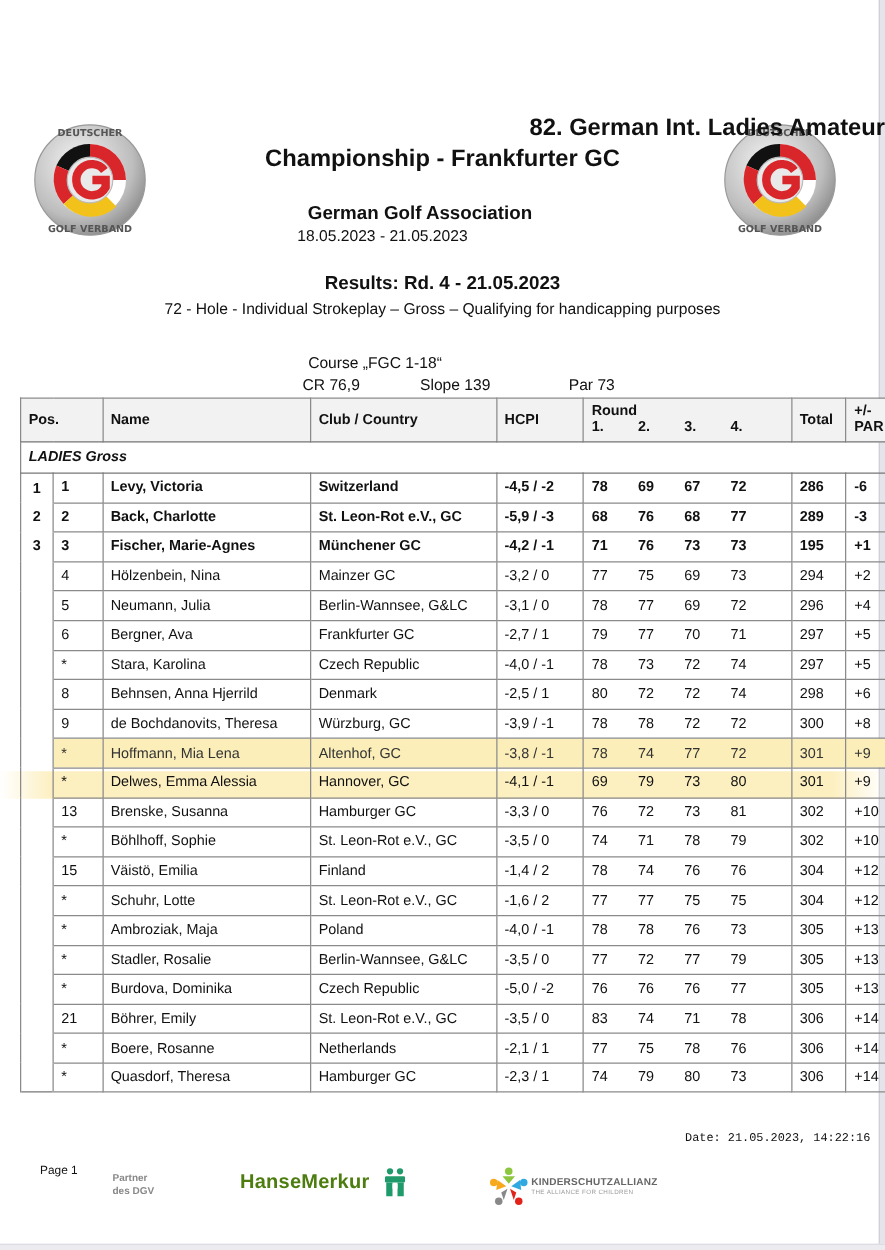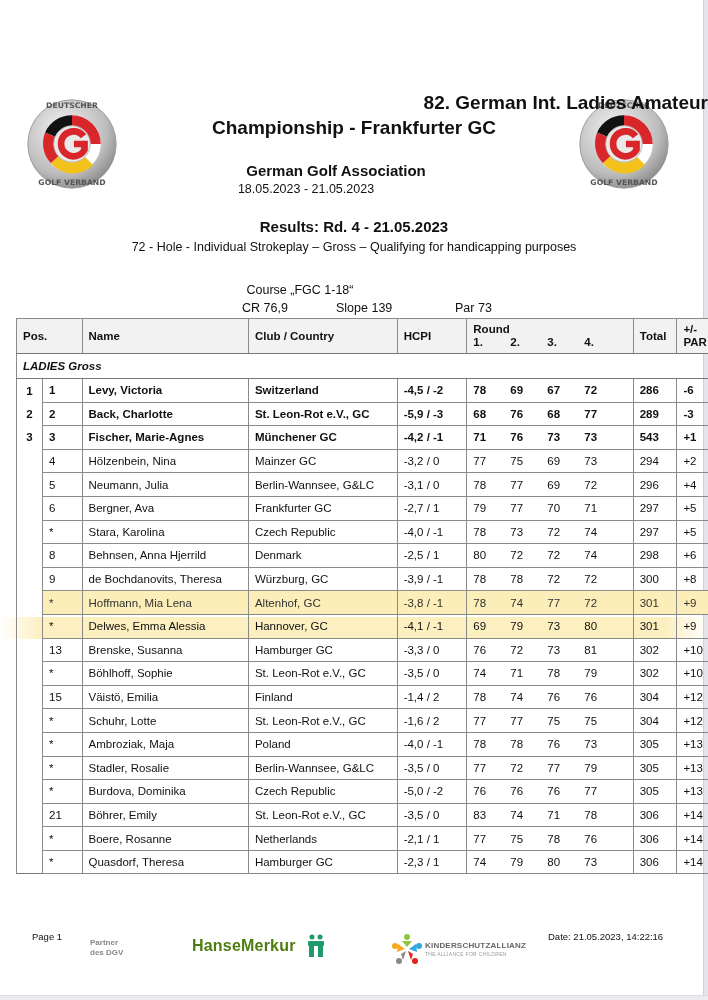--- a/index.html
+++ b/index.html
@@ -218,7 +218,7 @@
             <span>73</span>
           </div>
         </td>
-        <td>543</td>
+        <td>195</td>
         <td>+1</td>
       </tr>
       <tr>

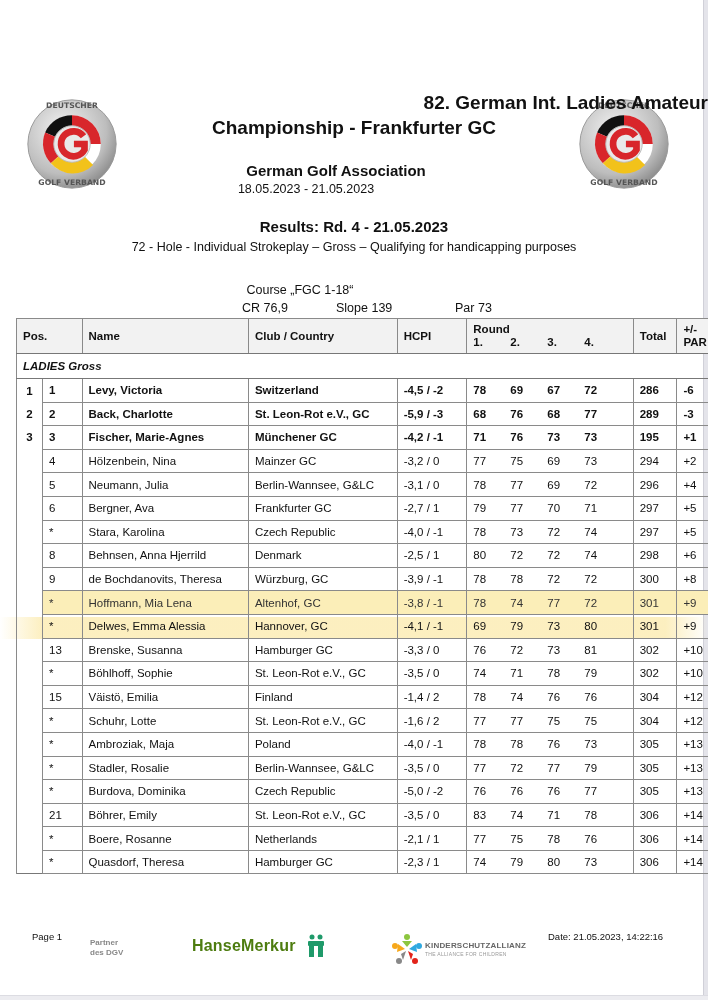--- a/index.html
+++ b/index.html
@@ -67,7 +67,7 @@
   }
 
   .footer-page { position: absolute; left: 32px; top: 931px; font-size: 9.5px; }
-  .footer-date { position: absolute; left: 548px; top: 931px; font-size: 9.5px; }
+  .footer-date { position: absolute; left: 548px; top: 905px; font-size: 9.5px; font-family: Liberation Mono, monospace; }
   .partner { position: absolute; left: 90px; top: 938px; font-size: 8px; line-height: 10px; color: #888; font-weight: bold; }
   .hanse { position: absolute; left: 192px; top: 937px; font-size: 16px; font-weight: bold; color: #4d7c0f; letter-spacing: 0.2px; }
   .hanse-icon { position: absolute; left: 306px; top: 934px; width: 20px; height: 24px; }

